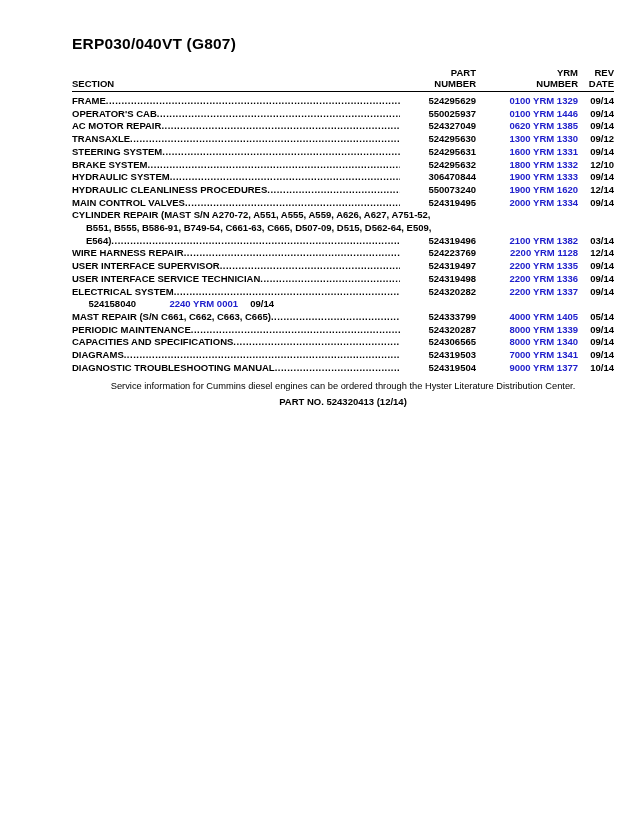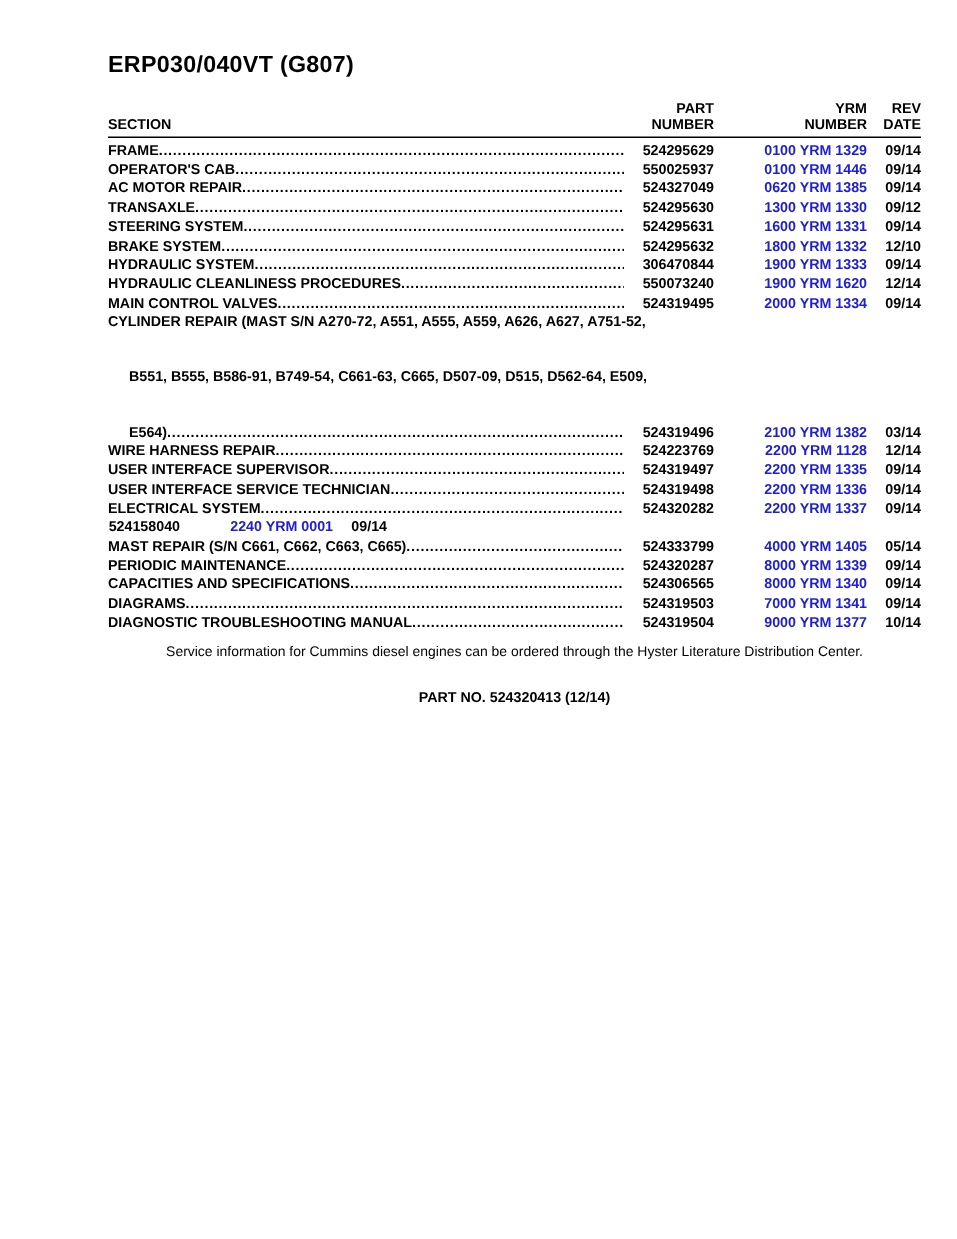--- a/index.html
+++ b/index.html
@@ -74,7 +74,7 @@
     content: "..........................................................................................................................................................................................................";
     letter-spacing: 0.5px;
   }
-  .col-part { width: 48px; text-align: right; }
+  .col-part { width: 48px; text-align: right; margin-left: 16px; }
   .col-yrm  { width: 102px; text-align: right; }
   .col-rev  { width: 36px; text-align: right; }
   .yrm-blue { color: #2020CC; }

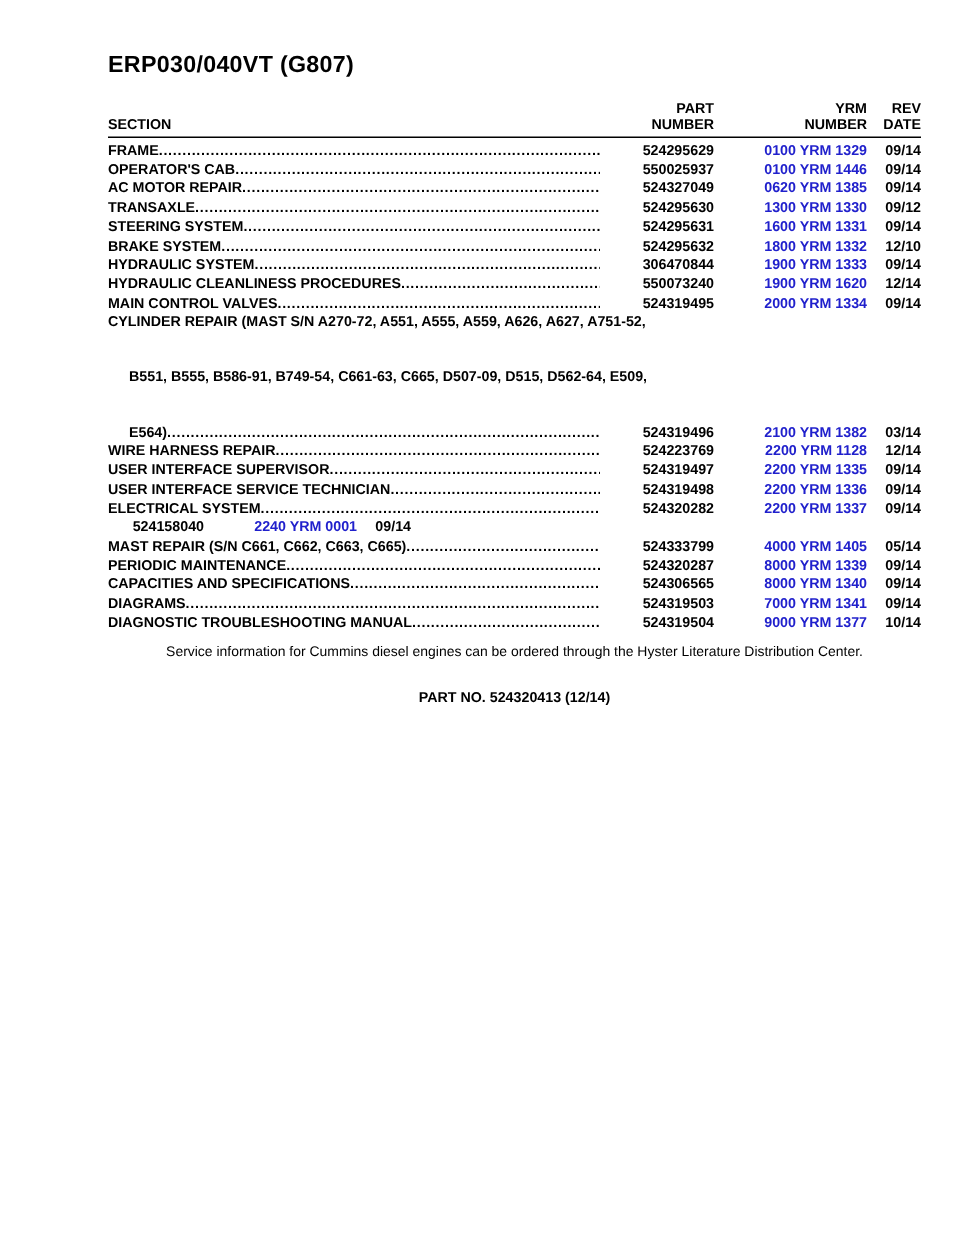--- a/index.html
+++ b/index.html
@@ -54,7 +54,7 @@
     line-height: 12.7px;
     white-space: nowrap;
   }
-  .toc-line.indent .sec-text { padding-left: 14px; margin-top: 24px; }
+  .toc-line.indent .sec-text { padding-left: 14px; }
   .sec-wrap {
     flex: 1;
     display: flex;

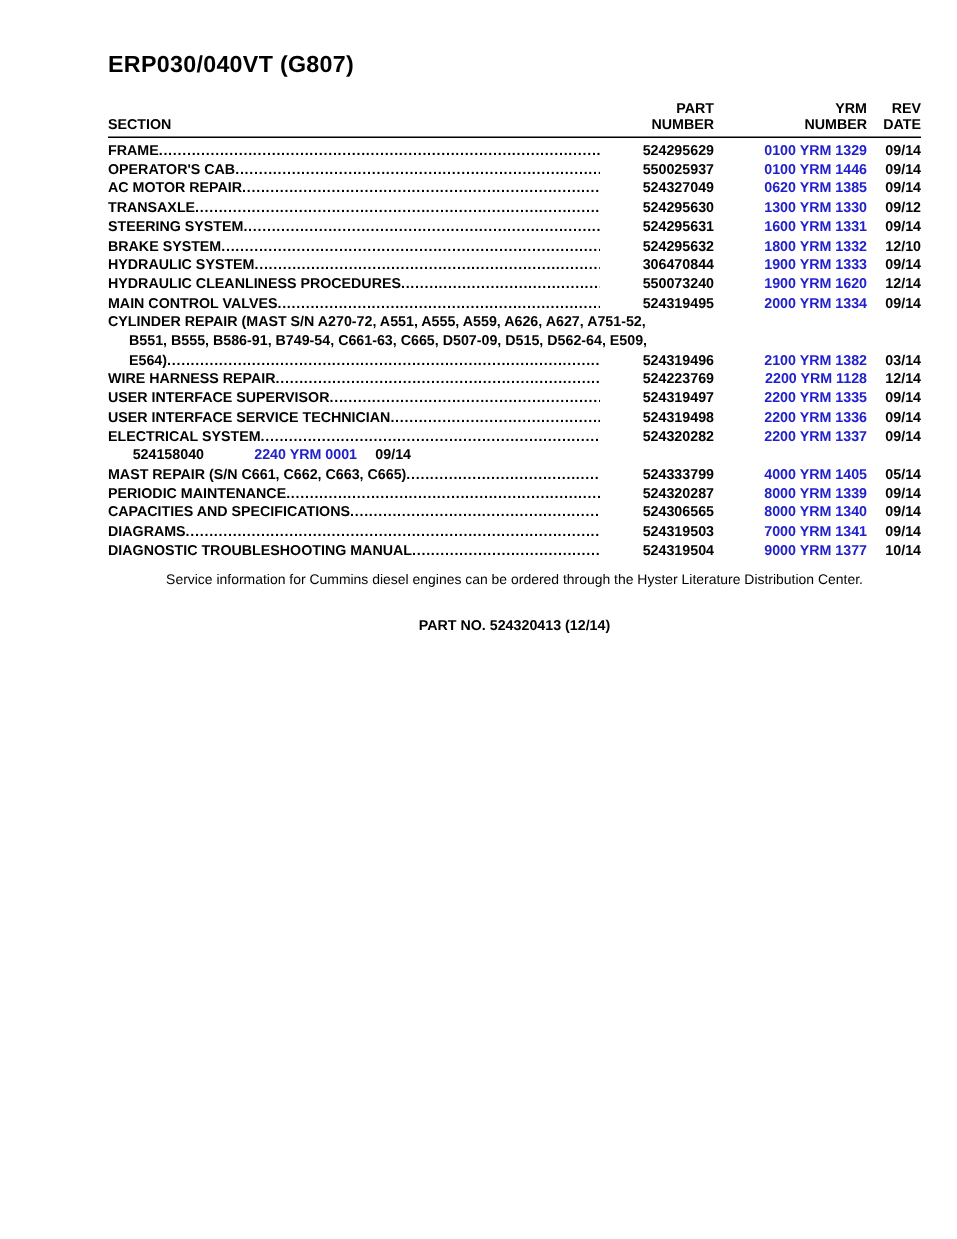--- a/index.html
+++ b/index.html
@@ -87,7 +87,7 @@
     line-height: 12px;
   }
   .part-no-line {
-    margin-top: 20px;
+    margin-top: 4px;
     text-align: center;
     font-size: 9.5px;
     font-weight: bold;

